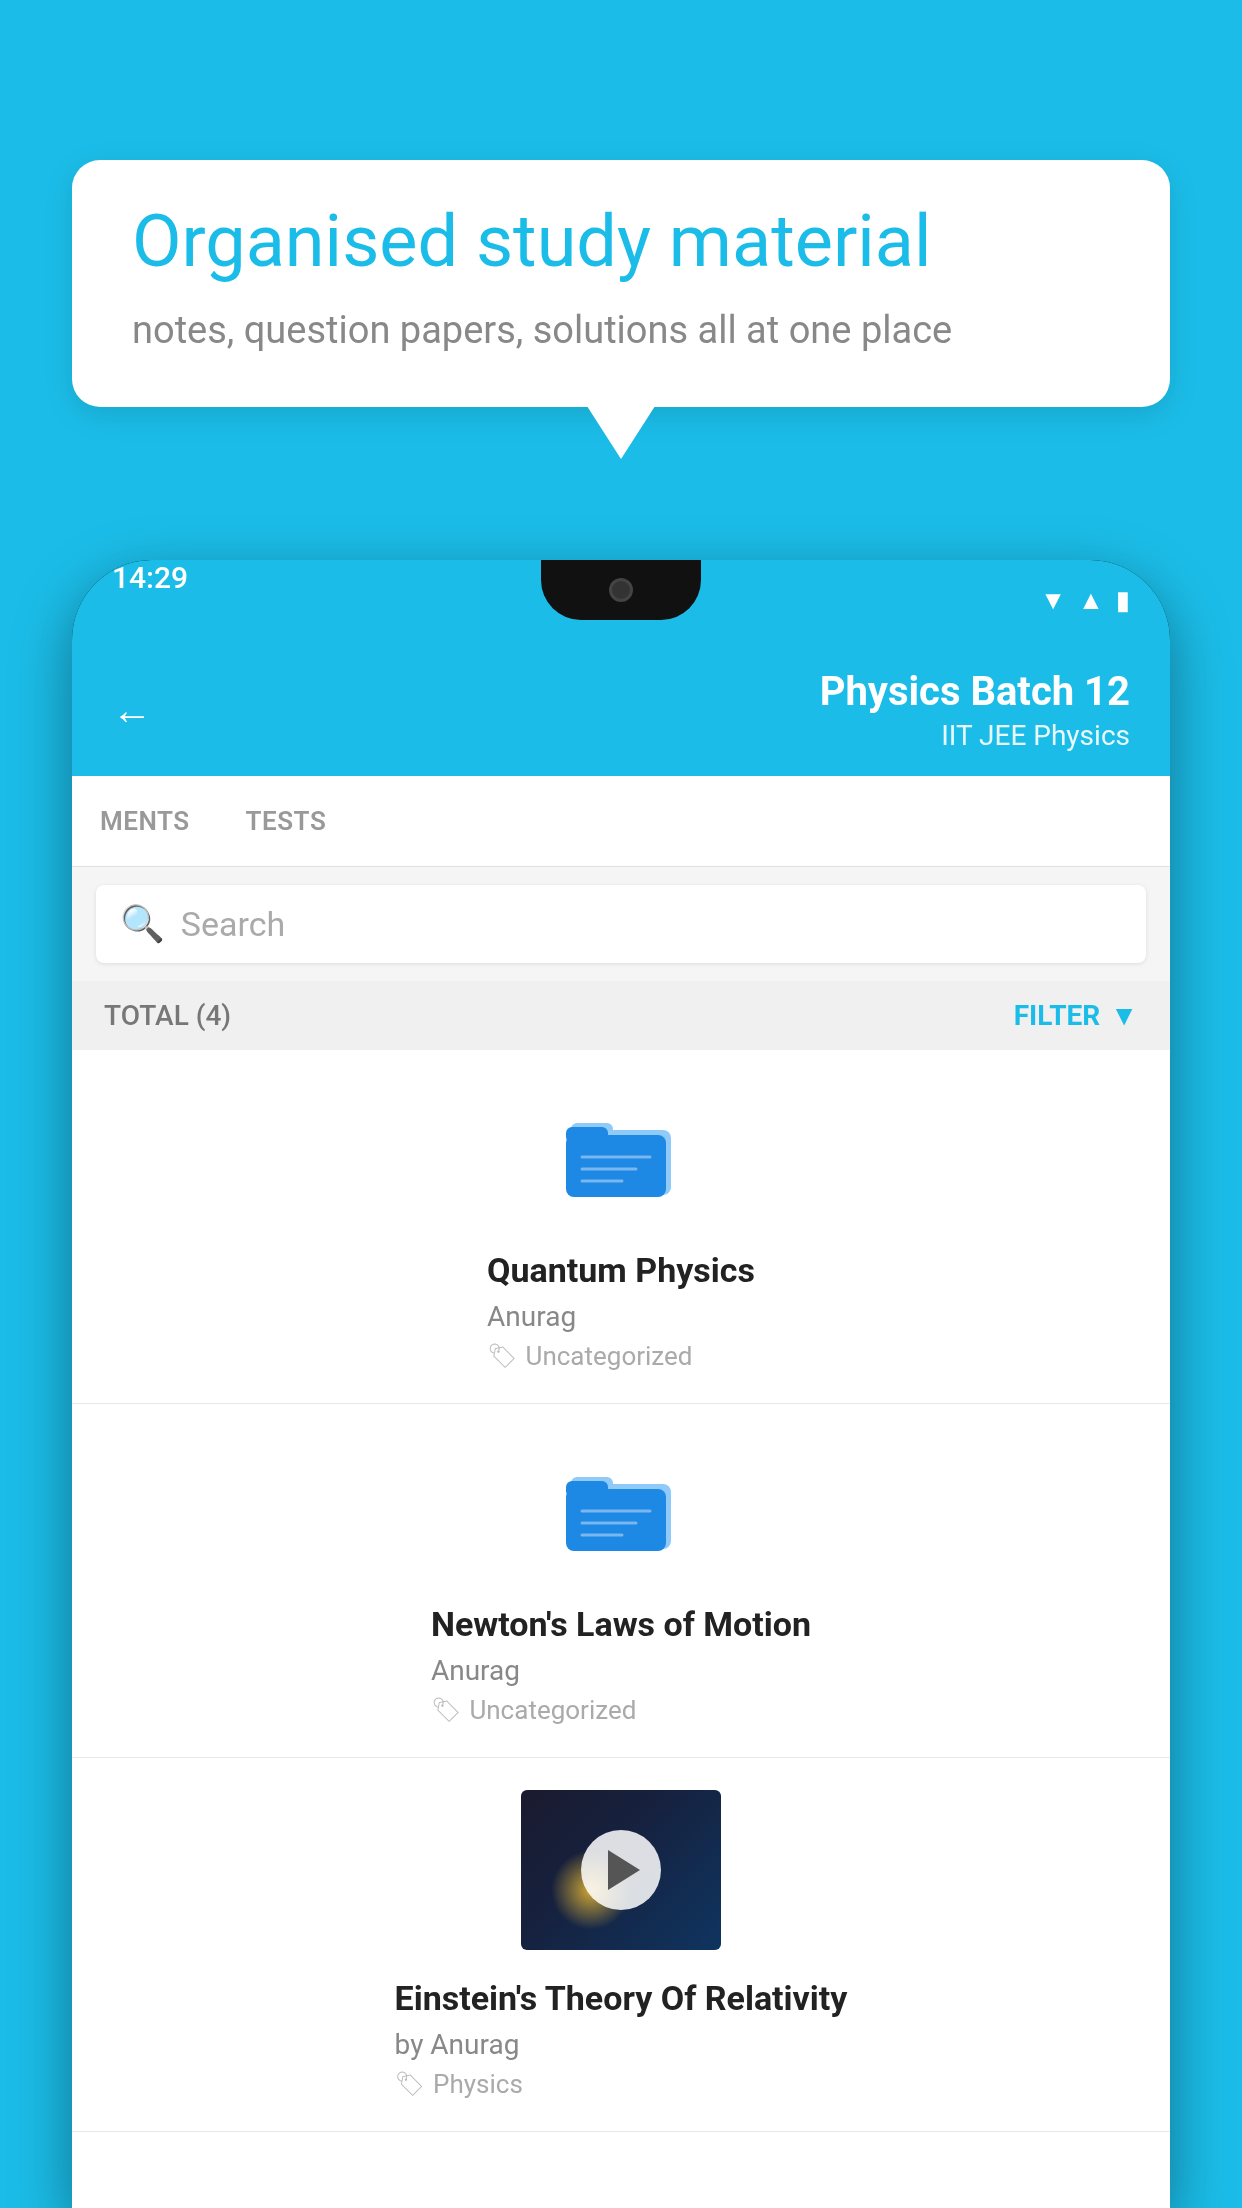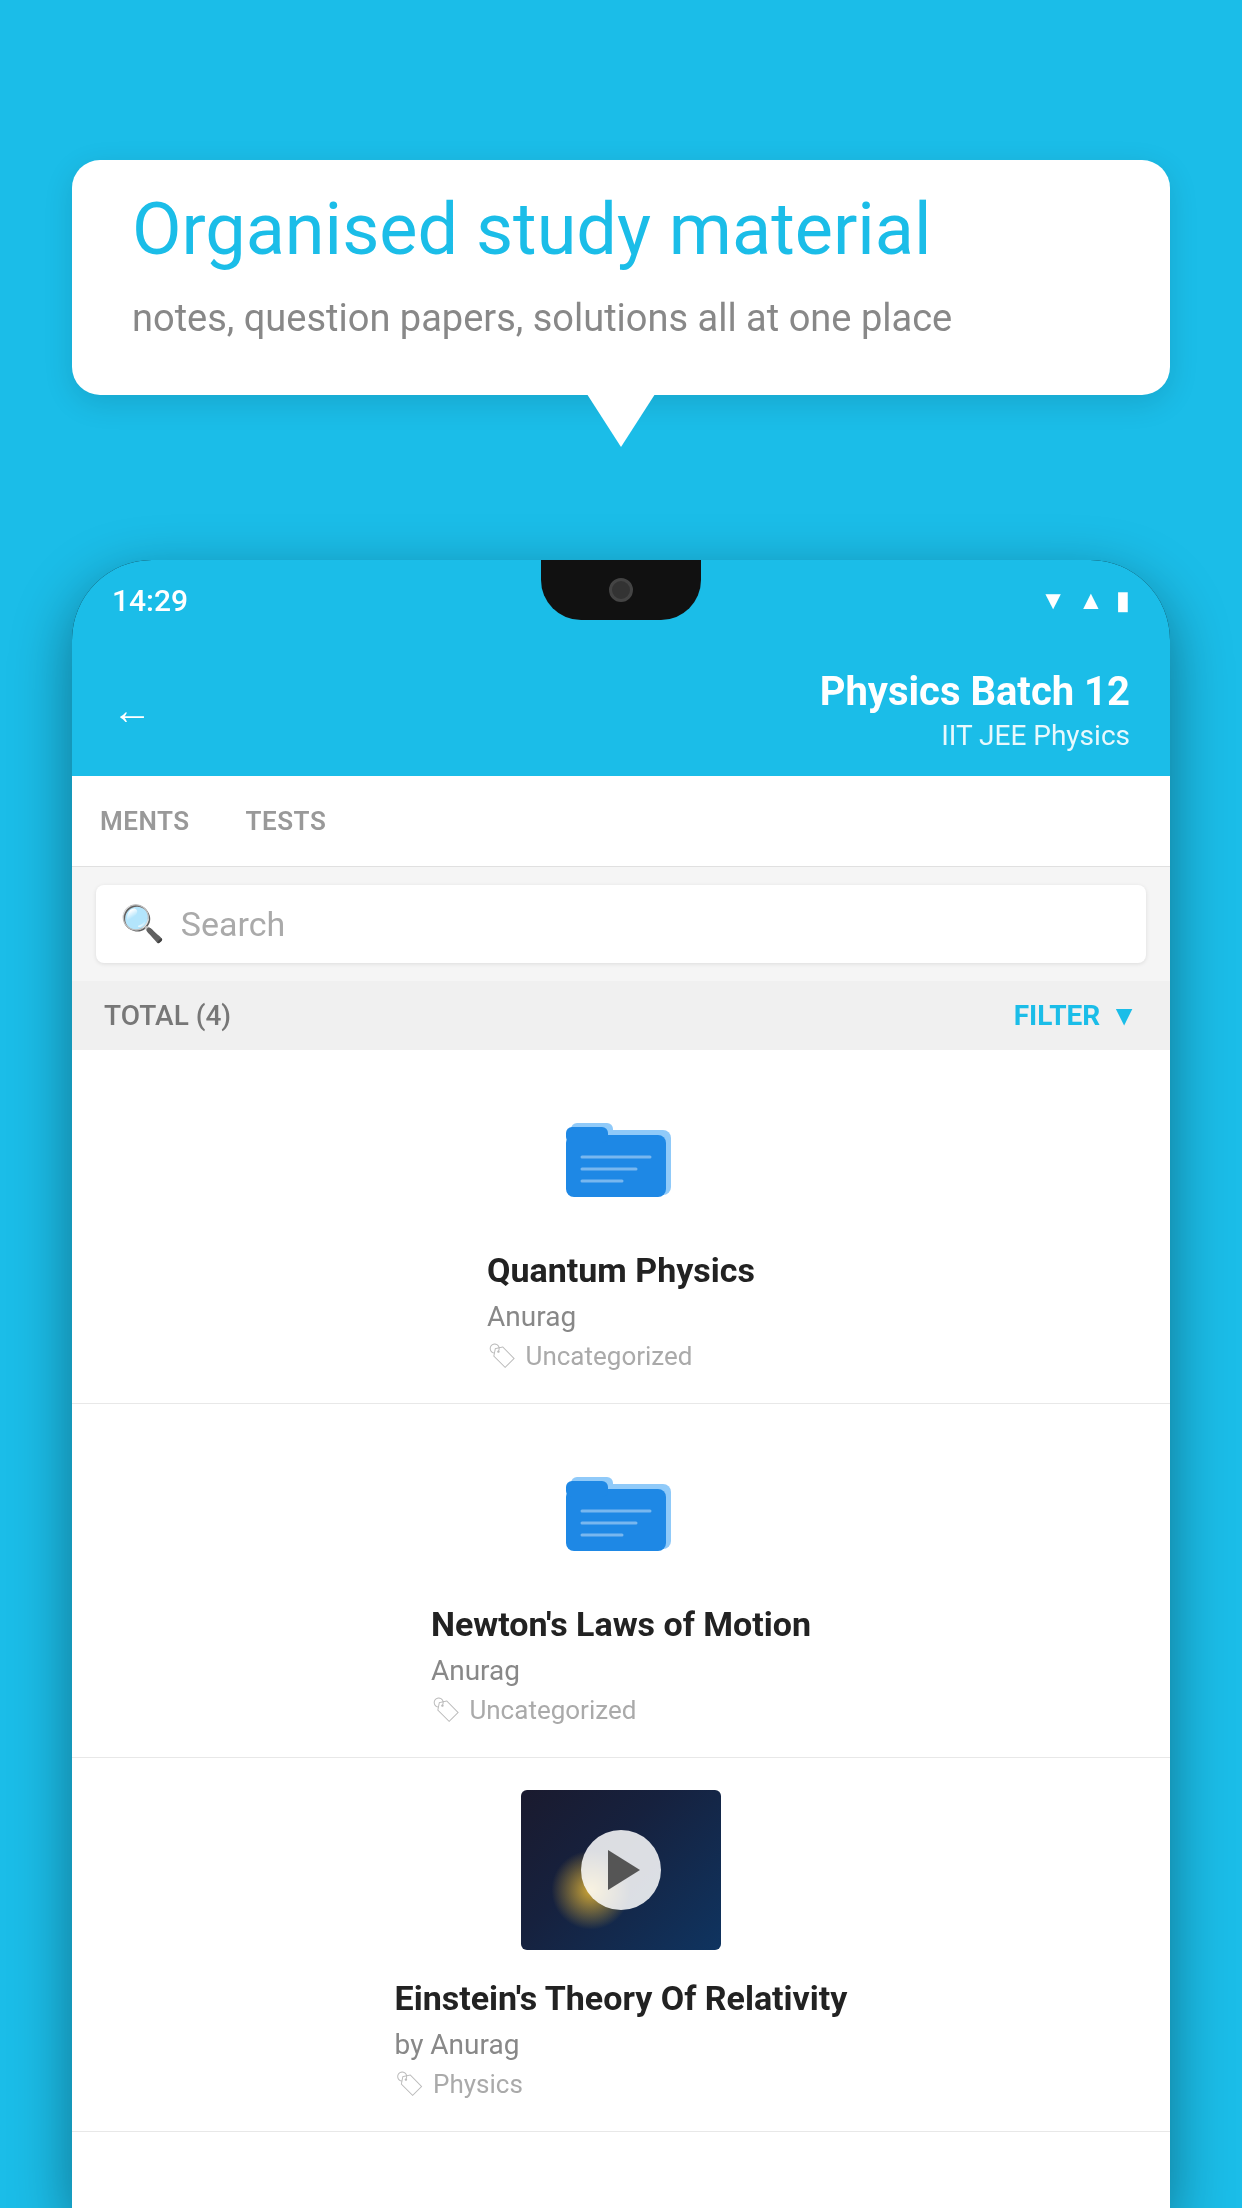--- a/index.html
+++ b/index.html
@@ -22,7 +22,7 @@
       right: 72px;
       background: white;
       border-radius: 28px;
-      padding: 29px 60px 55px 60px;
+      padding: 41px 60px 55px 60px;
       box-shadow: 0 8px 30px rgba(0,0,0,0.12);
     }
 

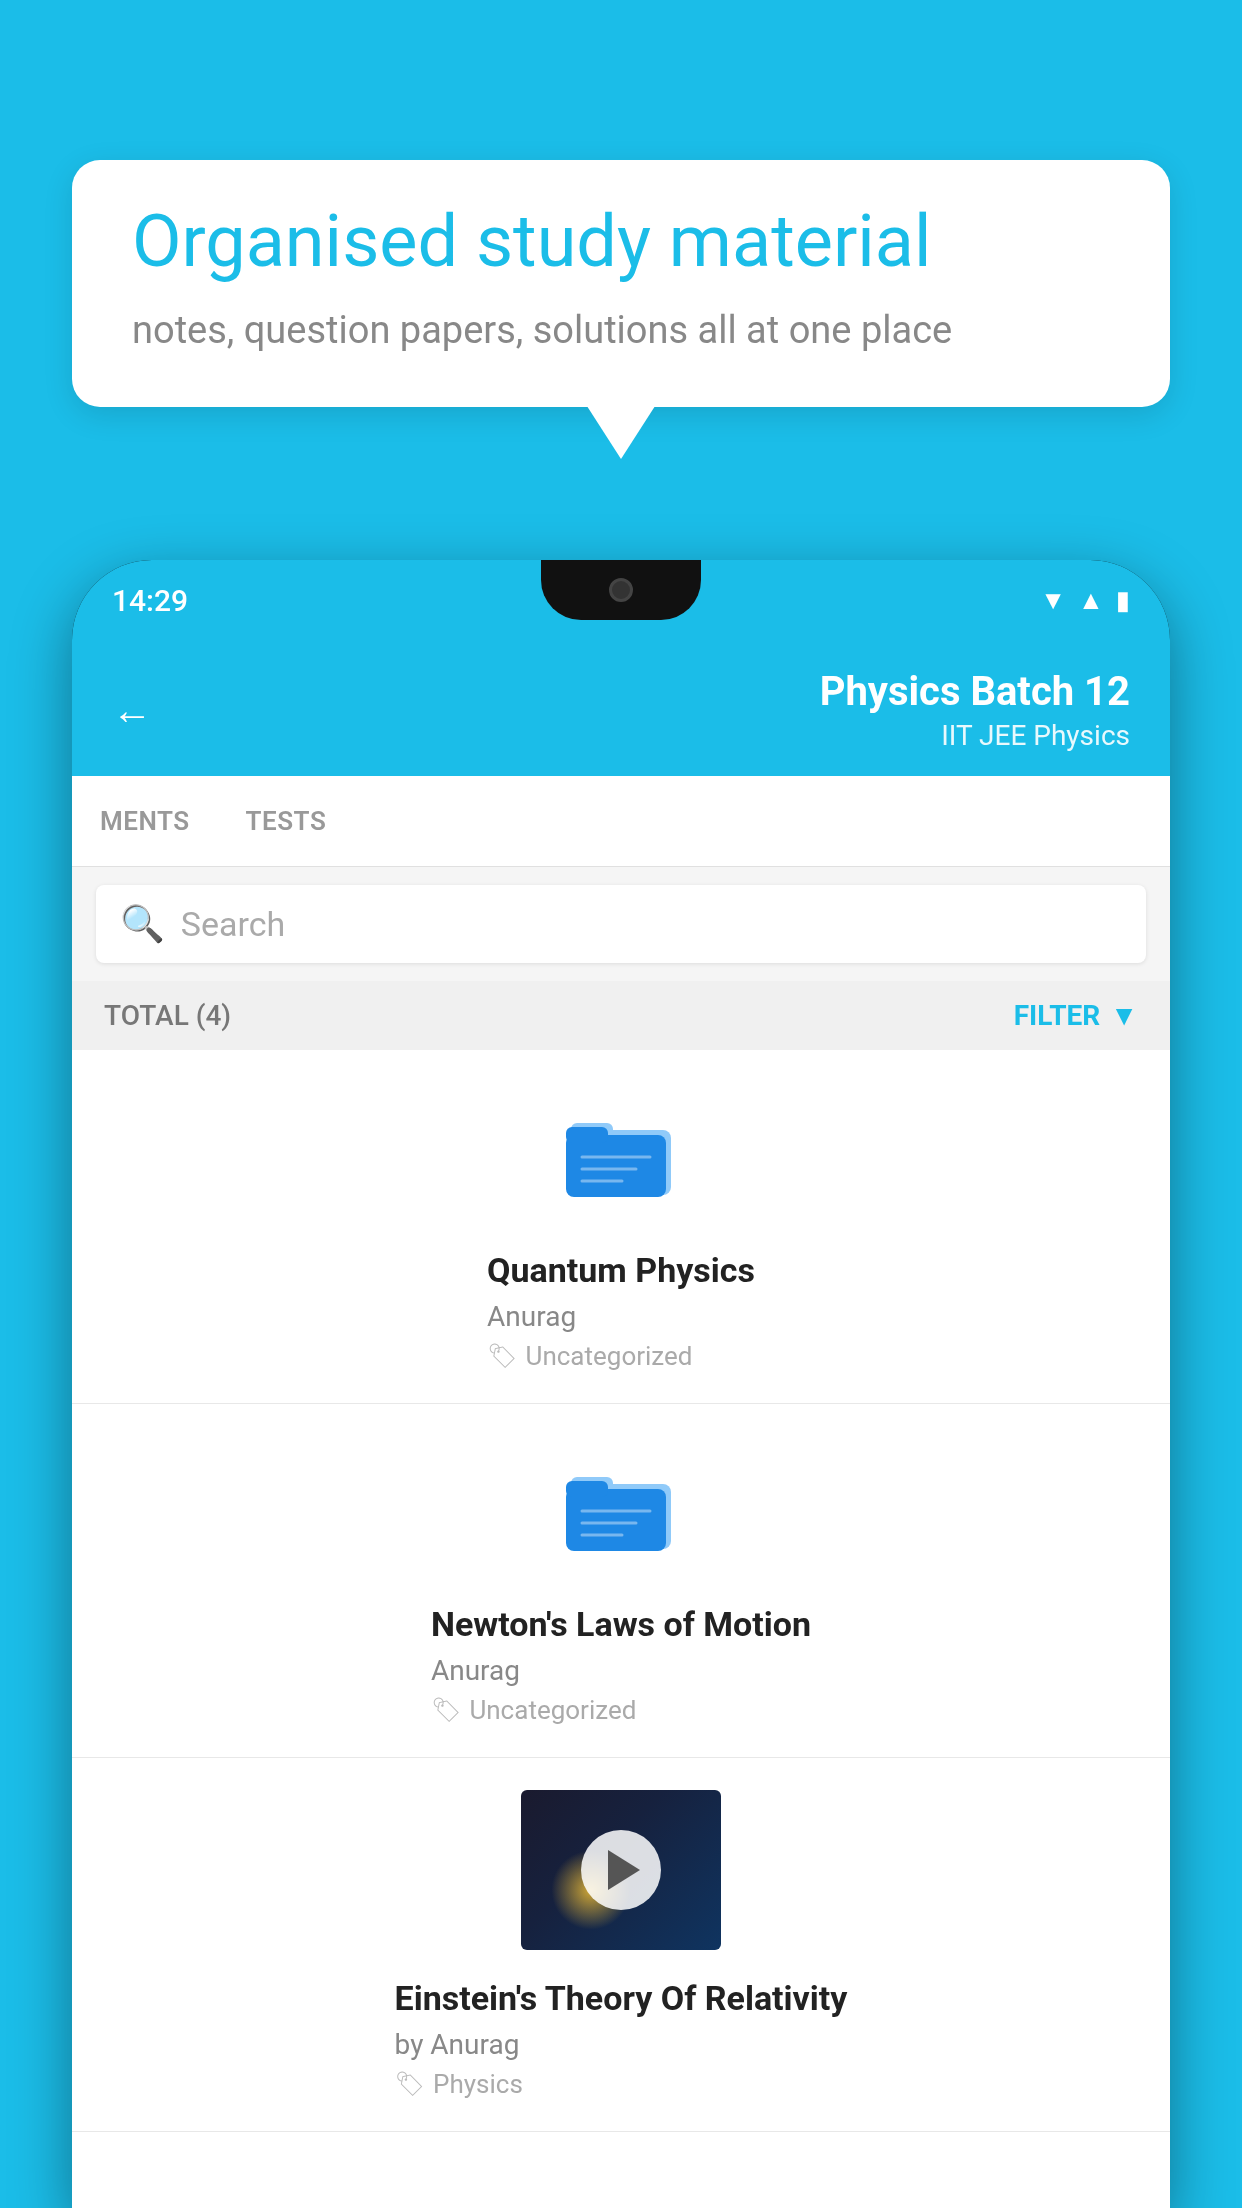--- a/index.html
+++ b/index.html
@@ -71,7 +71,6 @@
       background: #1BBDE8;
       height: 80px;
       display: flex;
-      align-items: center;
       justify-content: space-between;
       padding: 0 40px;
       position: relative;

